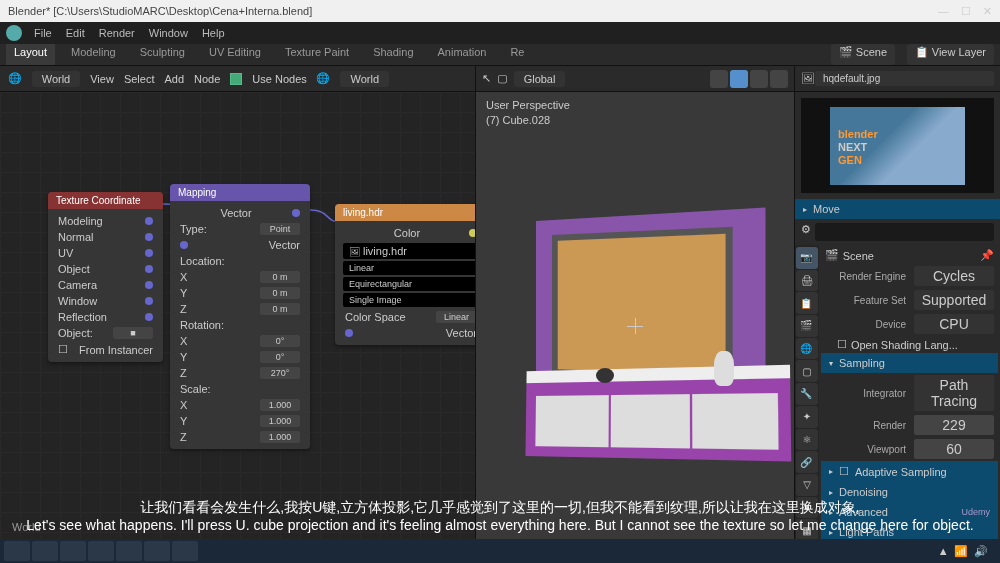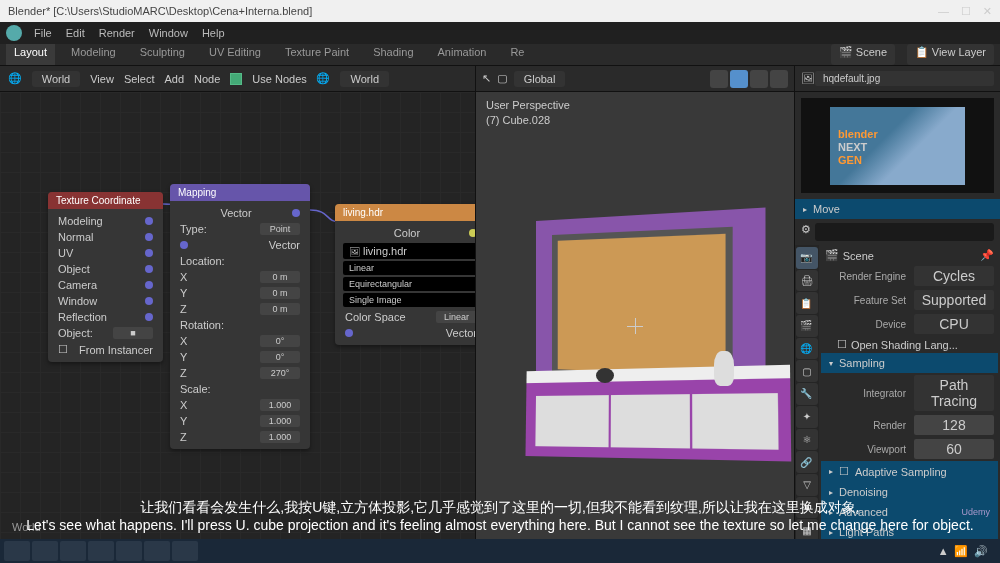--- a/index.html
+++ b/index.html
@@ -383,7 +383,7 @@
           </div>
         <div class="prop-row">
             <span class="prop-label">Render</span>
-            <span class="prop-val num">128</span>
+            <span class="prop-val num">229</span>
           </div>
         <div class="prop-row">
             <span class="prop-label">Viewport</span>

